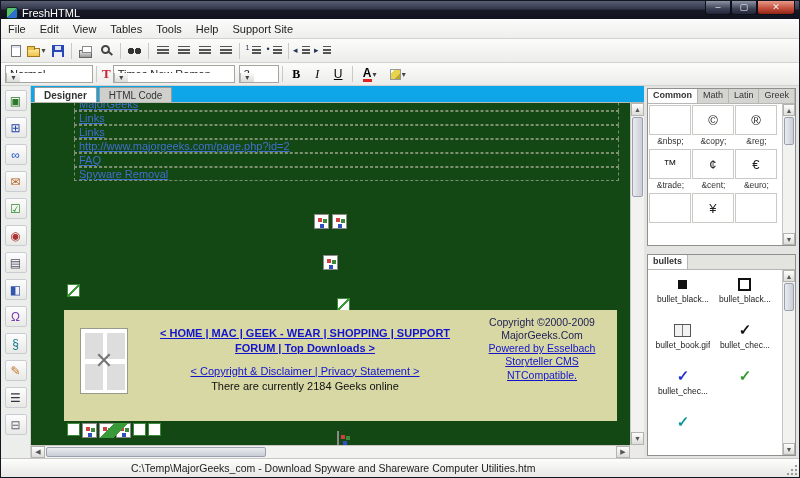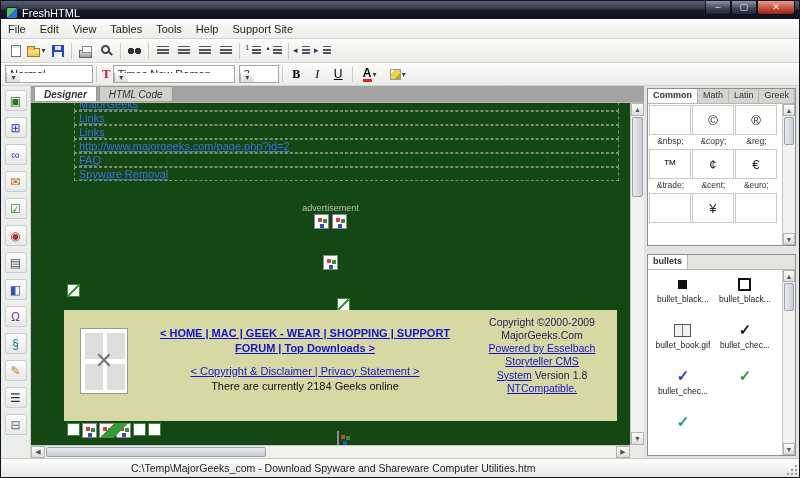--- a/index.html
+++ b/index.html
@@ -87,8 +87,8 @@
           background:linear-gradient(#fdfdfd,#e8e8e6); border:1px solid #c9cdd2; border-radius:2px; font-size:12px; }
 
   .main { flex:1; display:flex; flex-direction:column; min-width:0; }
-  .tabstrip { height:17px; flex:0 0 17px; background:#a3a3a3; display:flex; align-items:flex-start;
-              padding-left:3px; border-bottom:1px solid #b9b9b6;font-style:italic; }
+  .tabstrip { height:17px; flex:0 0 17px; background:#0ea5e9; display:flex; align-items:center;
+              padding-left:3px; border-bottom:1px solid #b9b9b6; }
   .tab { font-size:10px; padding:2px 9px 1px; border:1px solid #9a9a97; border-bottom:none;
          background:#cfcfcc; color:#333; border-radius:2px 2px 0 0; margin-right:2px; }
   .tab.active { background:#fff; font-weight:bold; }

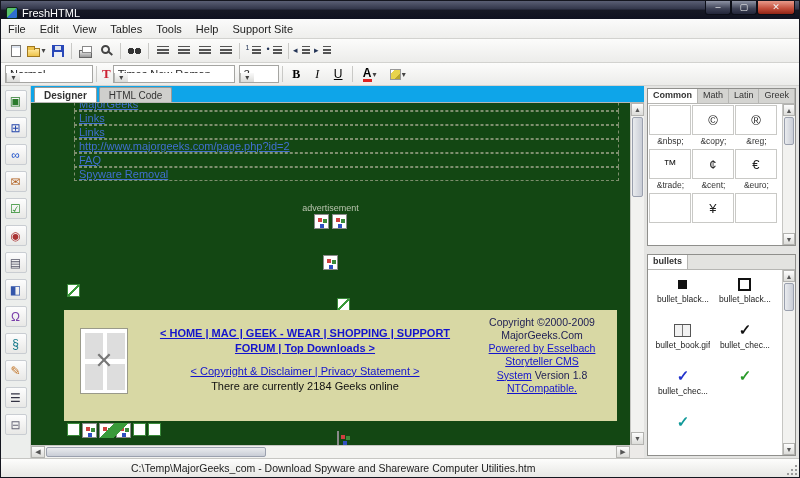--- a/index.html
+++ b/index.html
@@ -367,7 +367,6 @@
           <div class="linkrow">Spyware Removal</div>
         </div>
 
-        <div class="ad-label">advertisement</div>
         <div class="ad-icons">
           <span class="imgph"></span>
           <span class="imgph"></span>

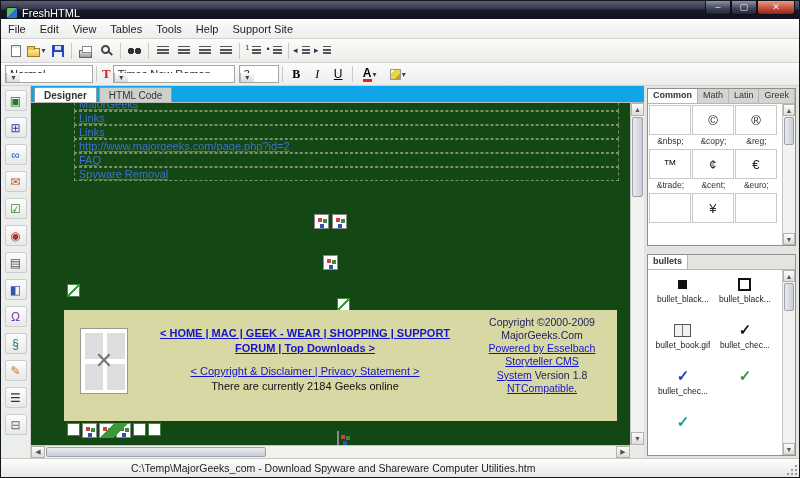--- a/index.html
+++ b/index.html
@@ -390,10 +390,6 @@
             <div class="drk">MajorGeeks.Com</div>
             <div class="lnk">Powered by Esselbach</div>
             <div class="lnk">Storyteller CMS</div>
-            <div>
-              <span class="lnk">System</span>
-              <span class="drk">Version 1.8</span>
-            </div>
             <div class="lnk">NTCompatible.</div>
           </div>
         </div>

